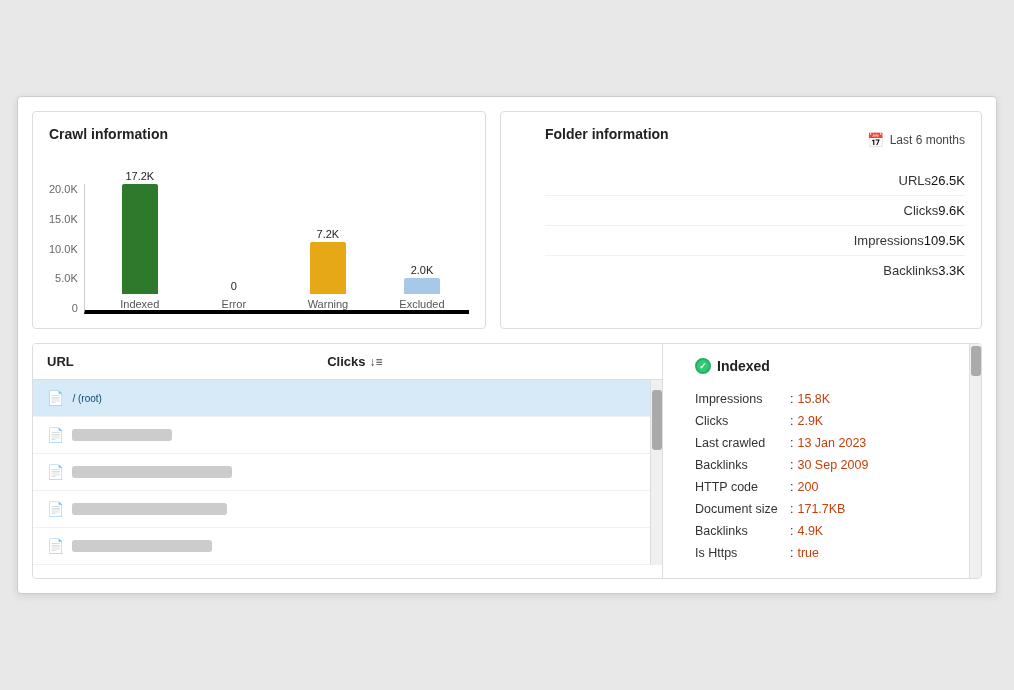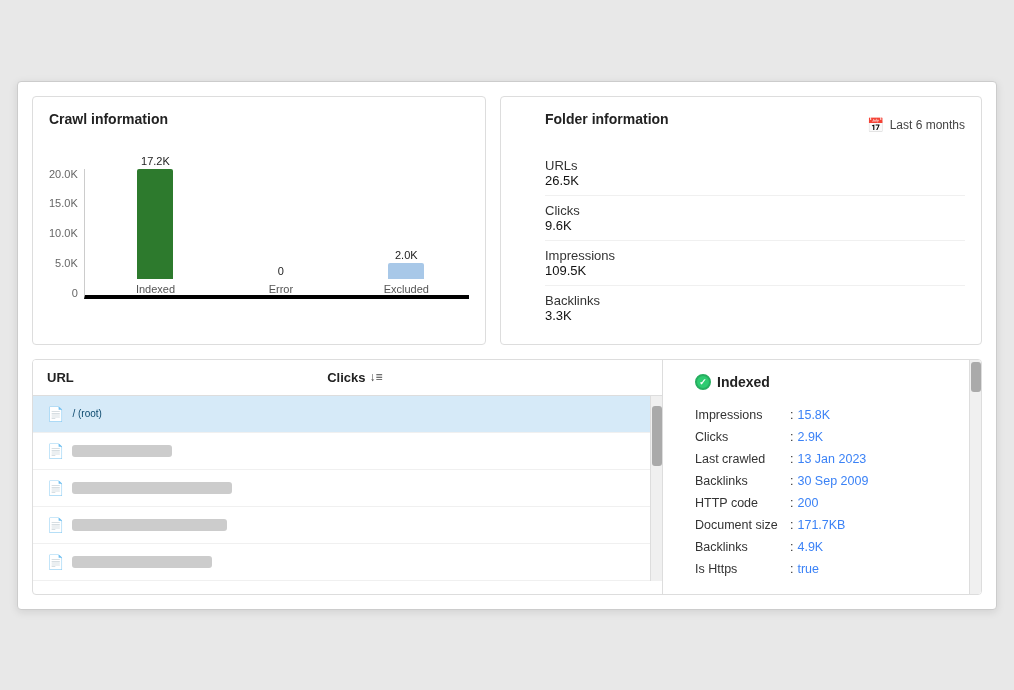--- a/index.html
+++ b/index.html
@@ -123,7 +123,6 @@
       padding: 7px 0;
       border-bottom: 1px solid #f0f0f0;
       color: #333;
-      flex-direction: column;
     }
     .folder-row:last-child { border-bottom: none; }
     .folder-row .label { color: #333; }

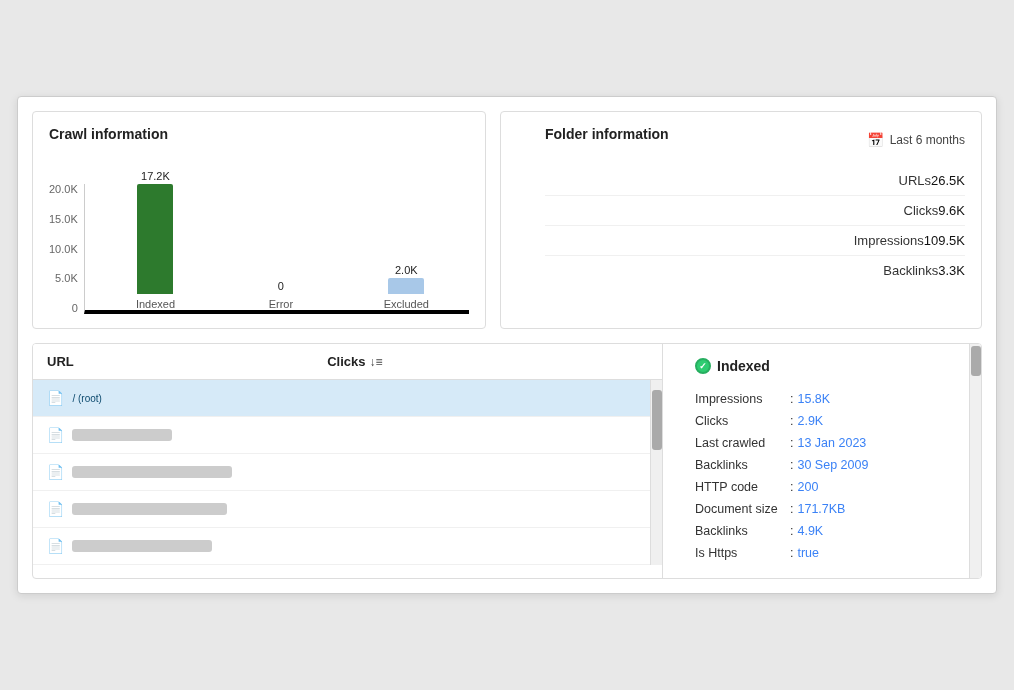--- a/index.html
+++ b/index.html
@@ -313,6 +313,11 @@
               <div class="bar-label-bottom">Error</div>
             </div>
             <div class="bar-group">
+              <div class="bar-label-top">7.2K</div>
+              <div class="bar bar-yellow" style="height: 52px;"></div>
+              <div class="bar-label-bottom">Warning</div>
+            </div>
+            <div class="bar-group">
               <div class="bar-label-top">2.0K</div>
               <div class="bar bar-blue" style="height: 16px;"></div>
               <div class="bar-label-bottom">Excluded</div>

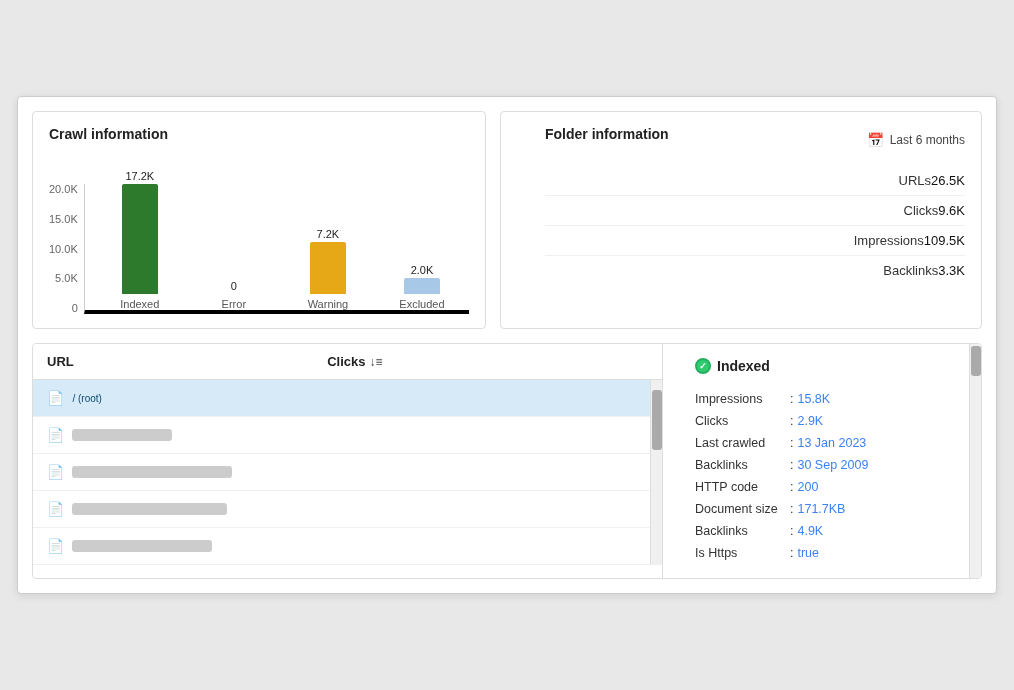--- a/index.html
+++ b/index.html
@@ -243,7 +243,7 @@
       color: #333;
     }
     .detail-val {
-      color: #3b82f6;
+      color: #c2410c;
       text-align: right;
     }
     .scrollbar-vertical {

